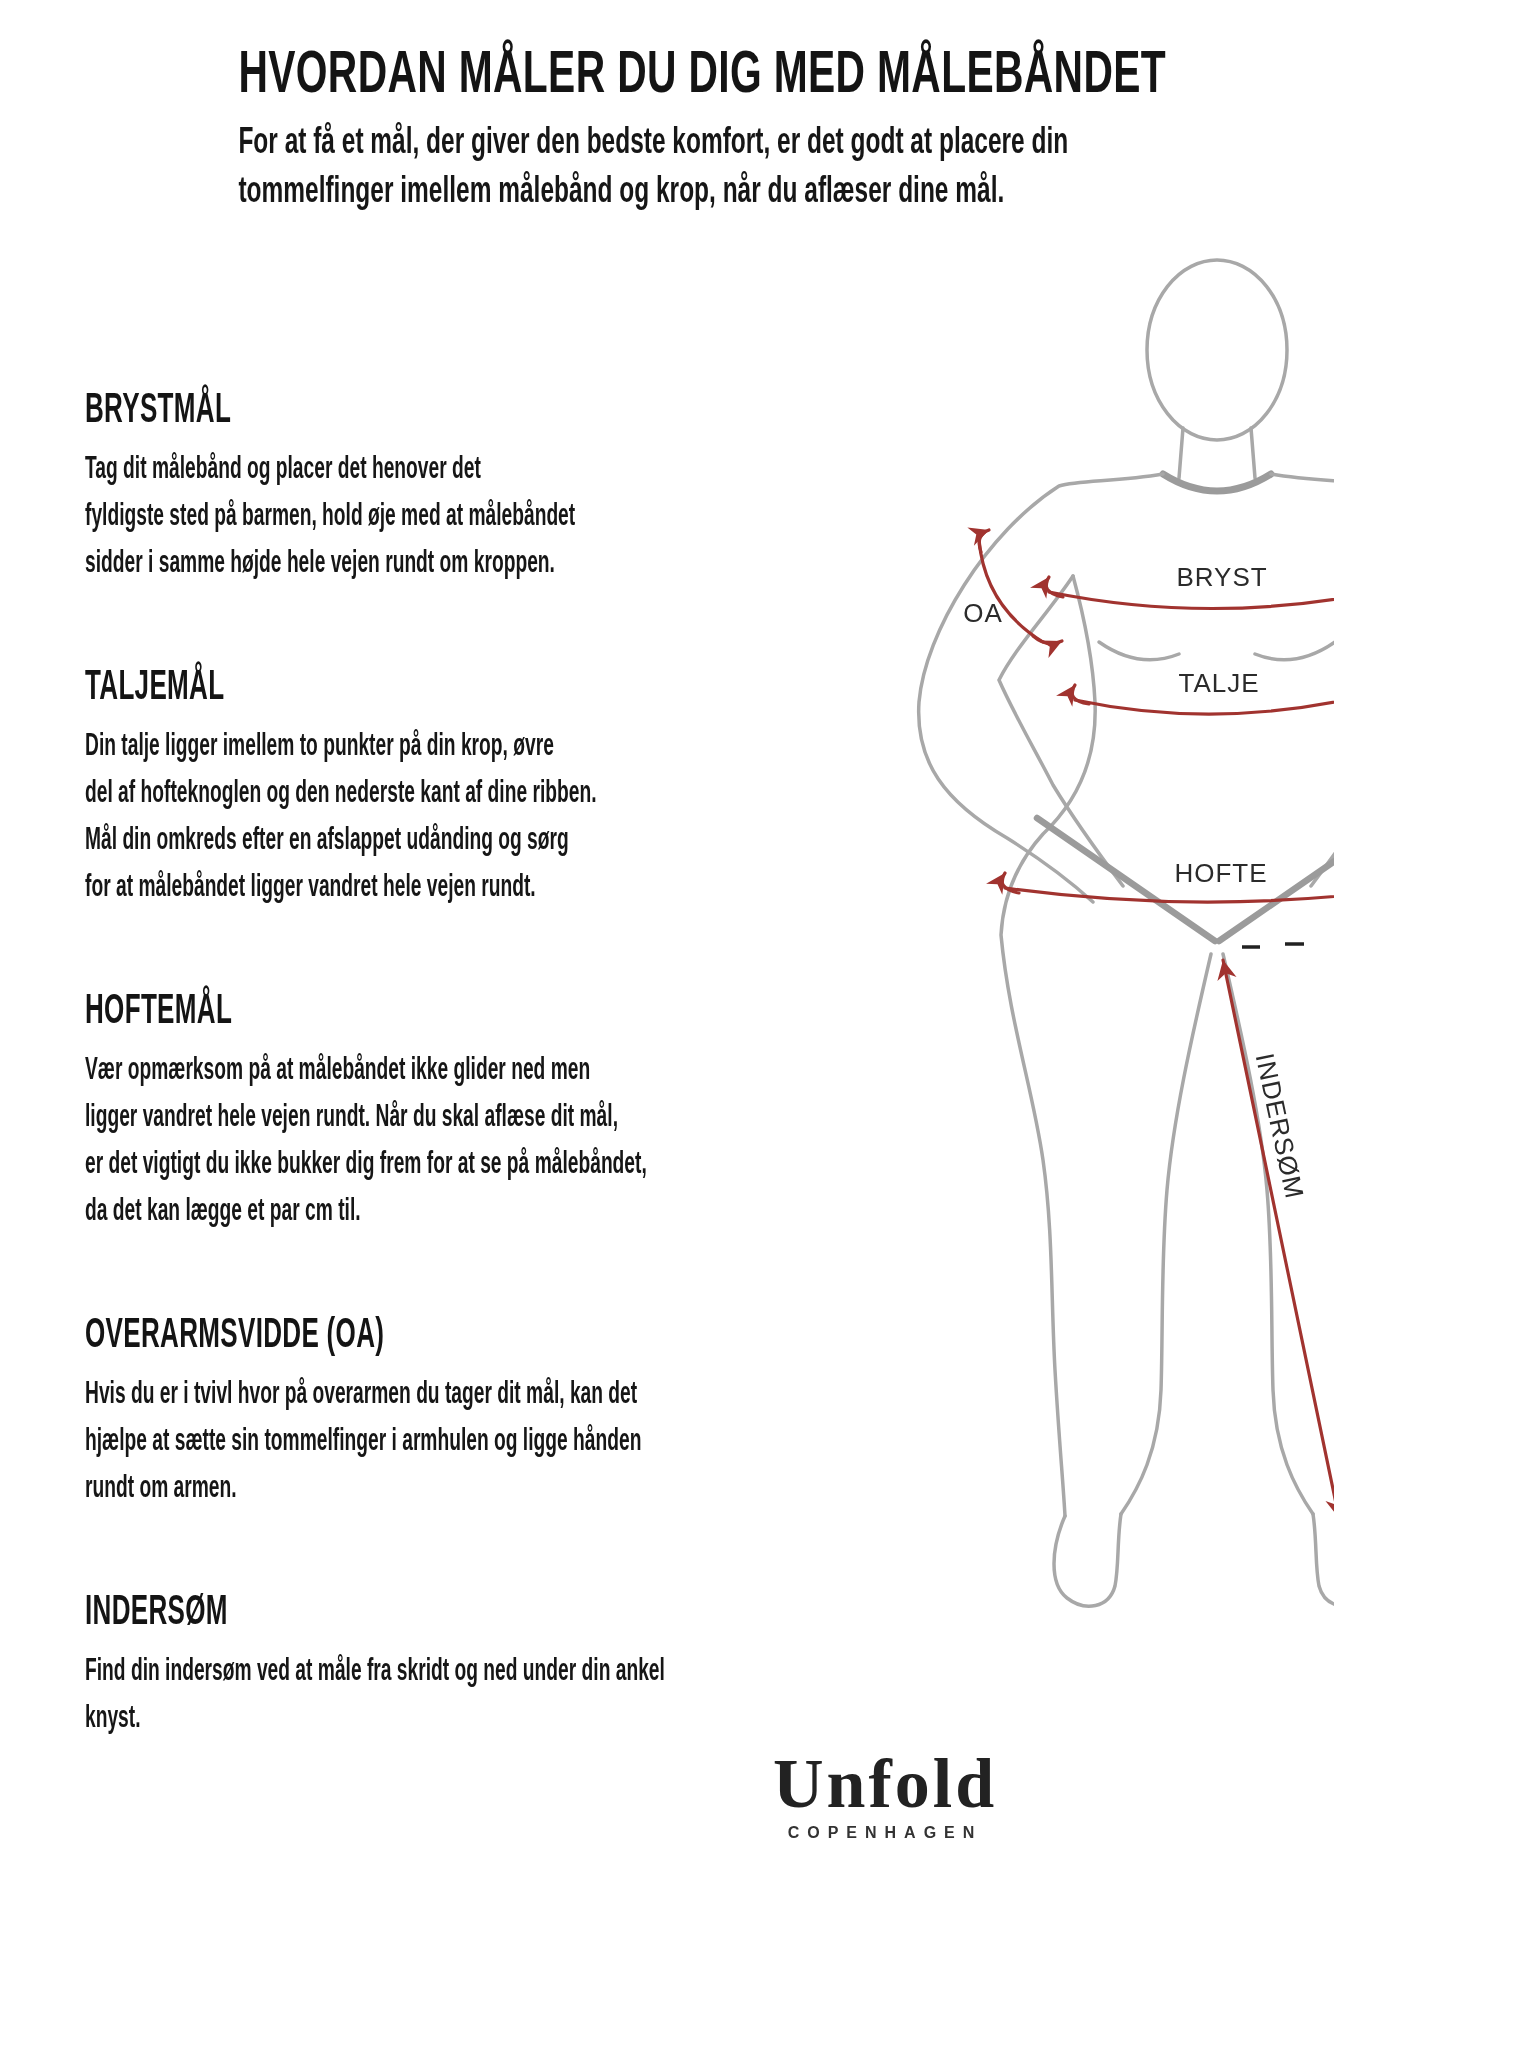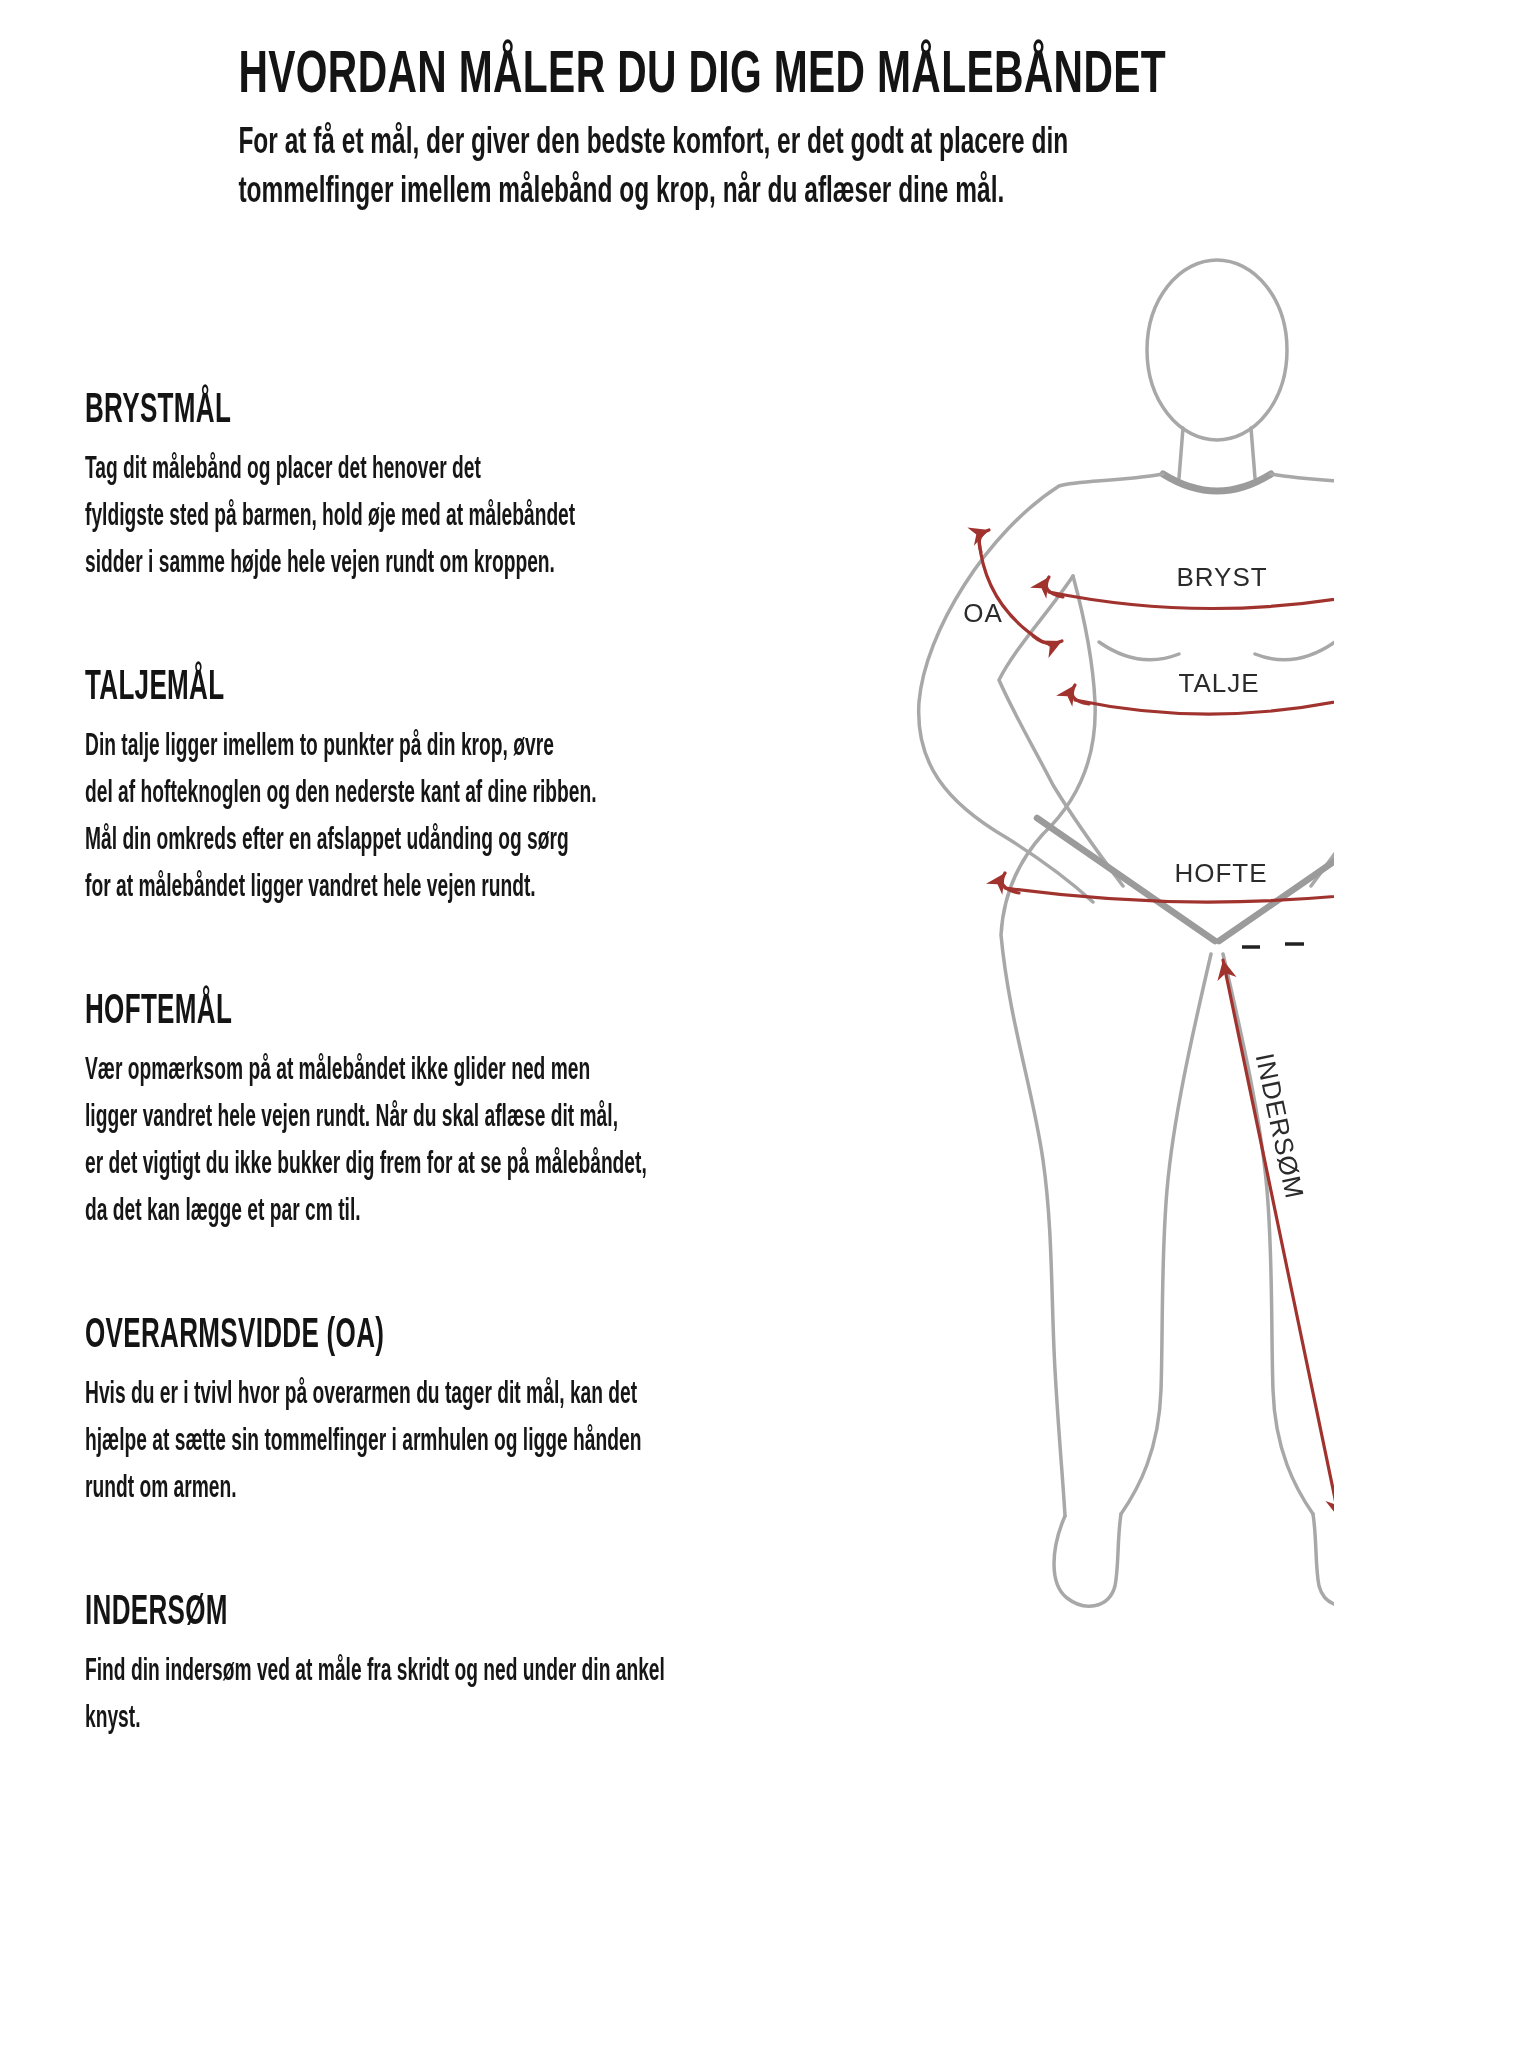--- a/index.html
+++ b/index.html
@@ -189,6 +189,10 @@
     </svg>
   </div>
 
+  <div class="logo">
+    <div class="logo-brand">Unfold</div>
+    <div class="logo-city">COPENHAGEN</div>
+  </div>
 
 </div>
 

